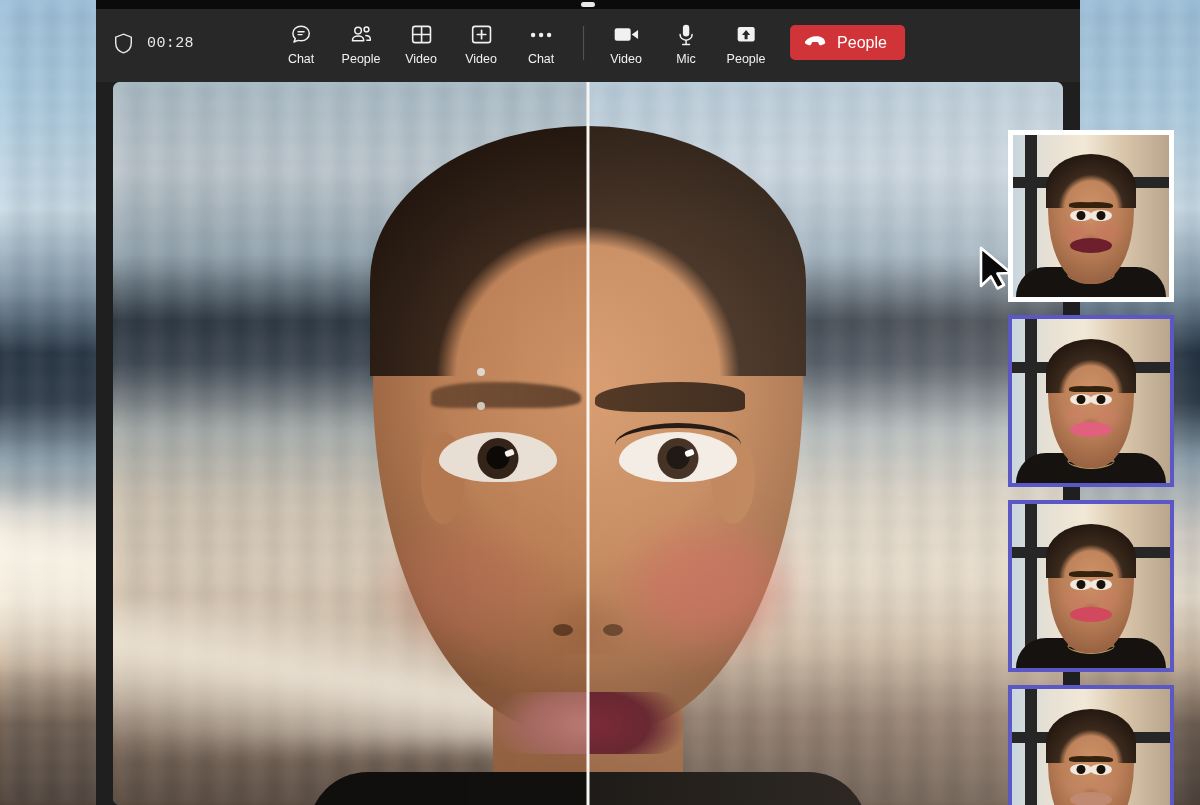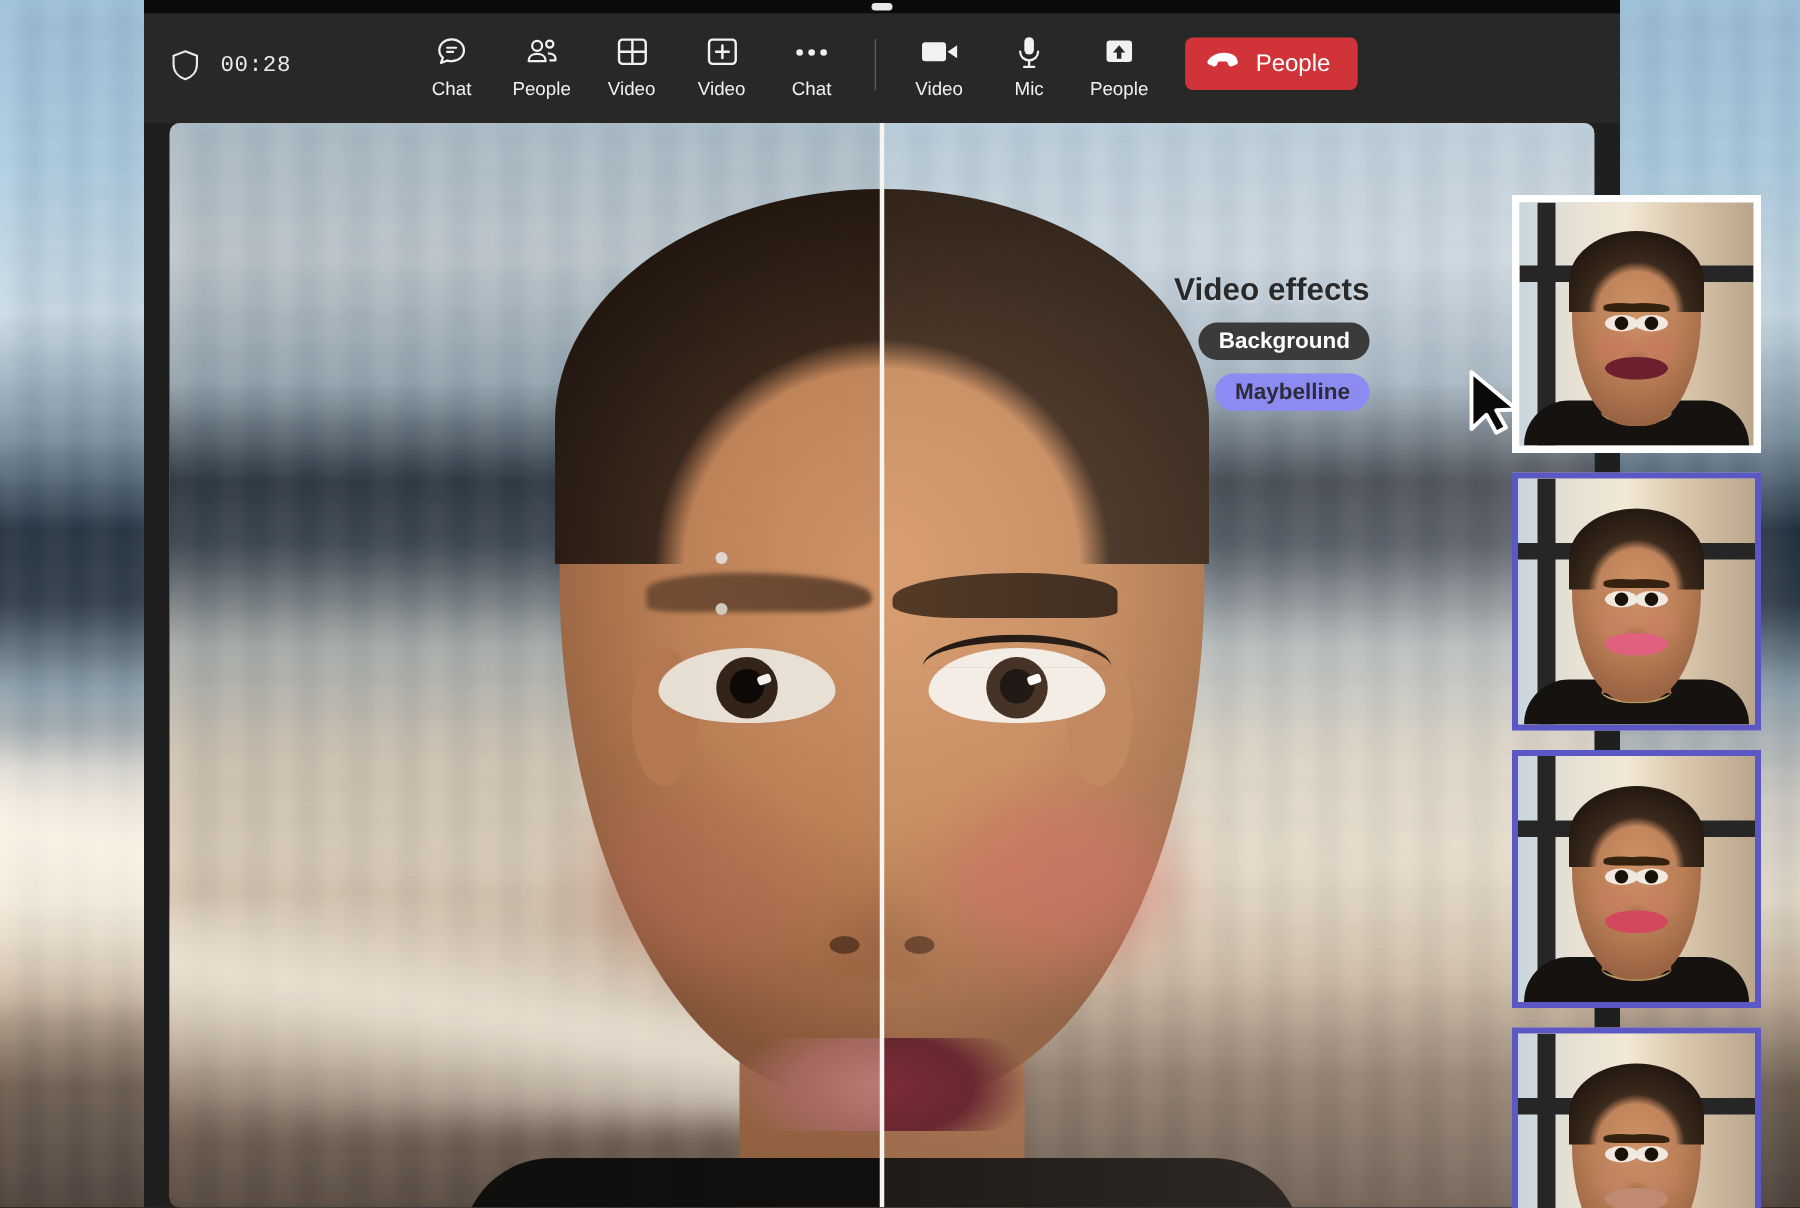--- a/index.html
+++ b/index.html
@@ -466,11 +466,6 @@
     <div id="after-overlay"></div>
     <div id="split-line"></div>
 
-    <div id="video-effects-panel">
-      <div id="effects-title">Video effects</div>
-      <button class="effect-chip chip-dark">Background</button>
-      <button class="effect-chip chip-purple">Maybelline</button>
-    </div>
   </div>
 
 </div>

